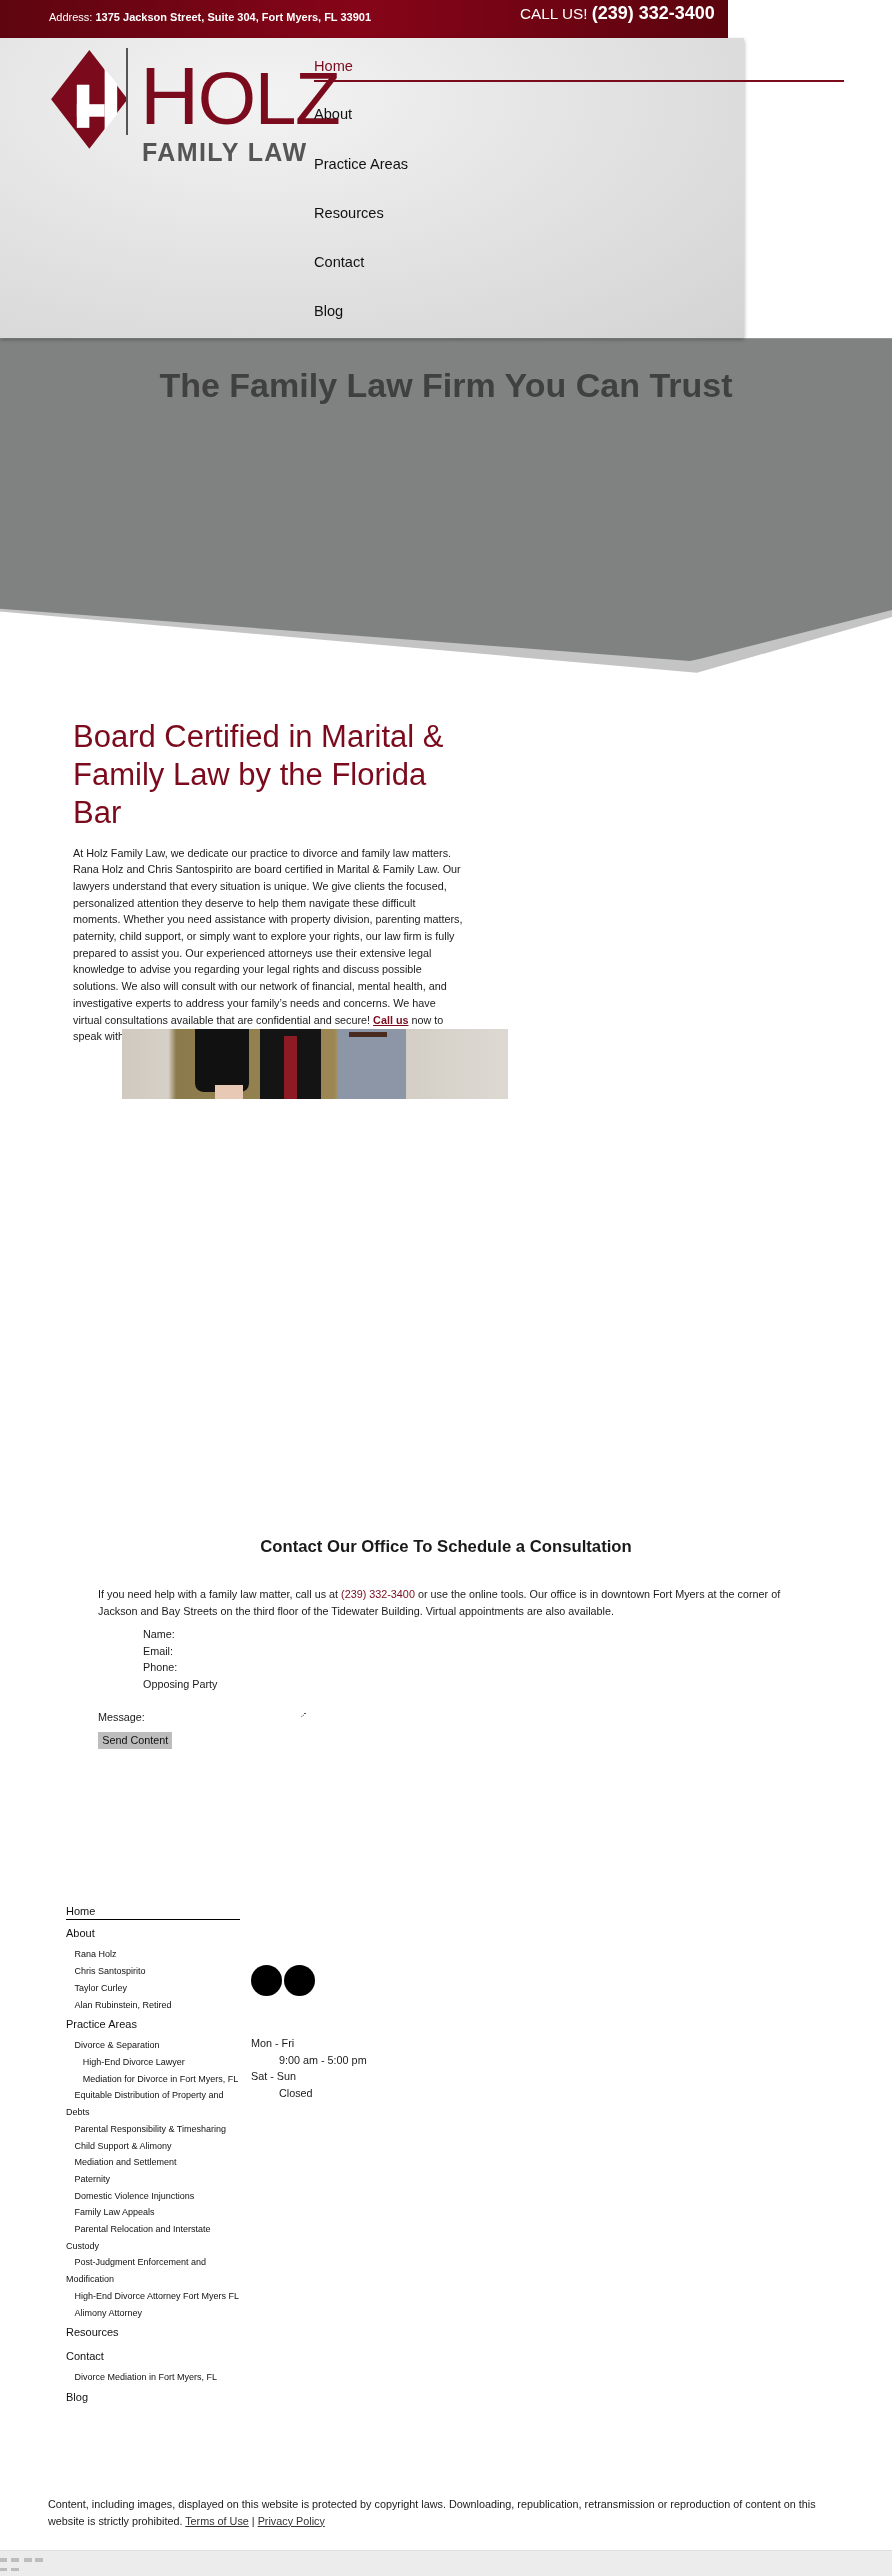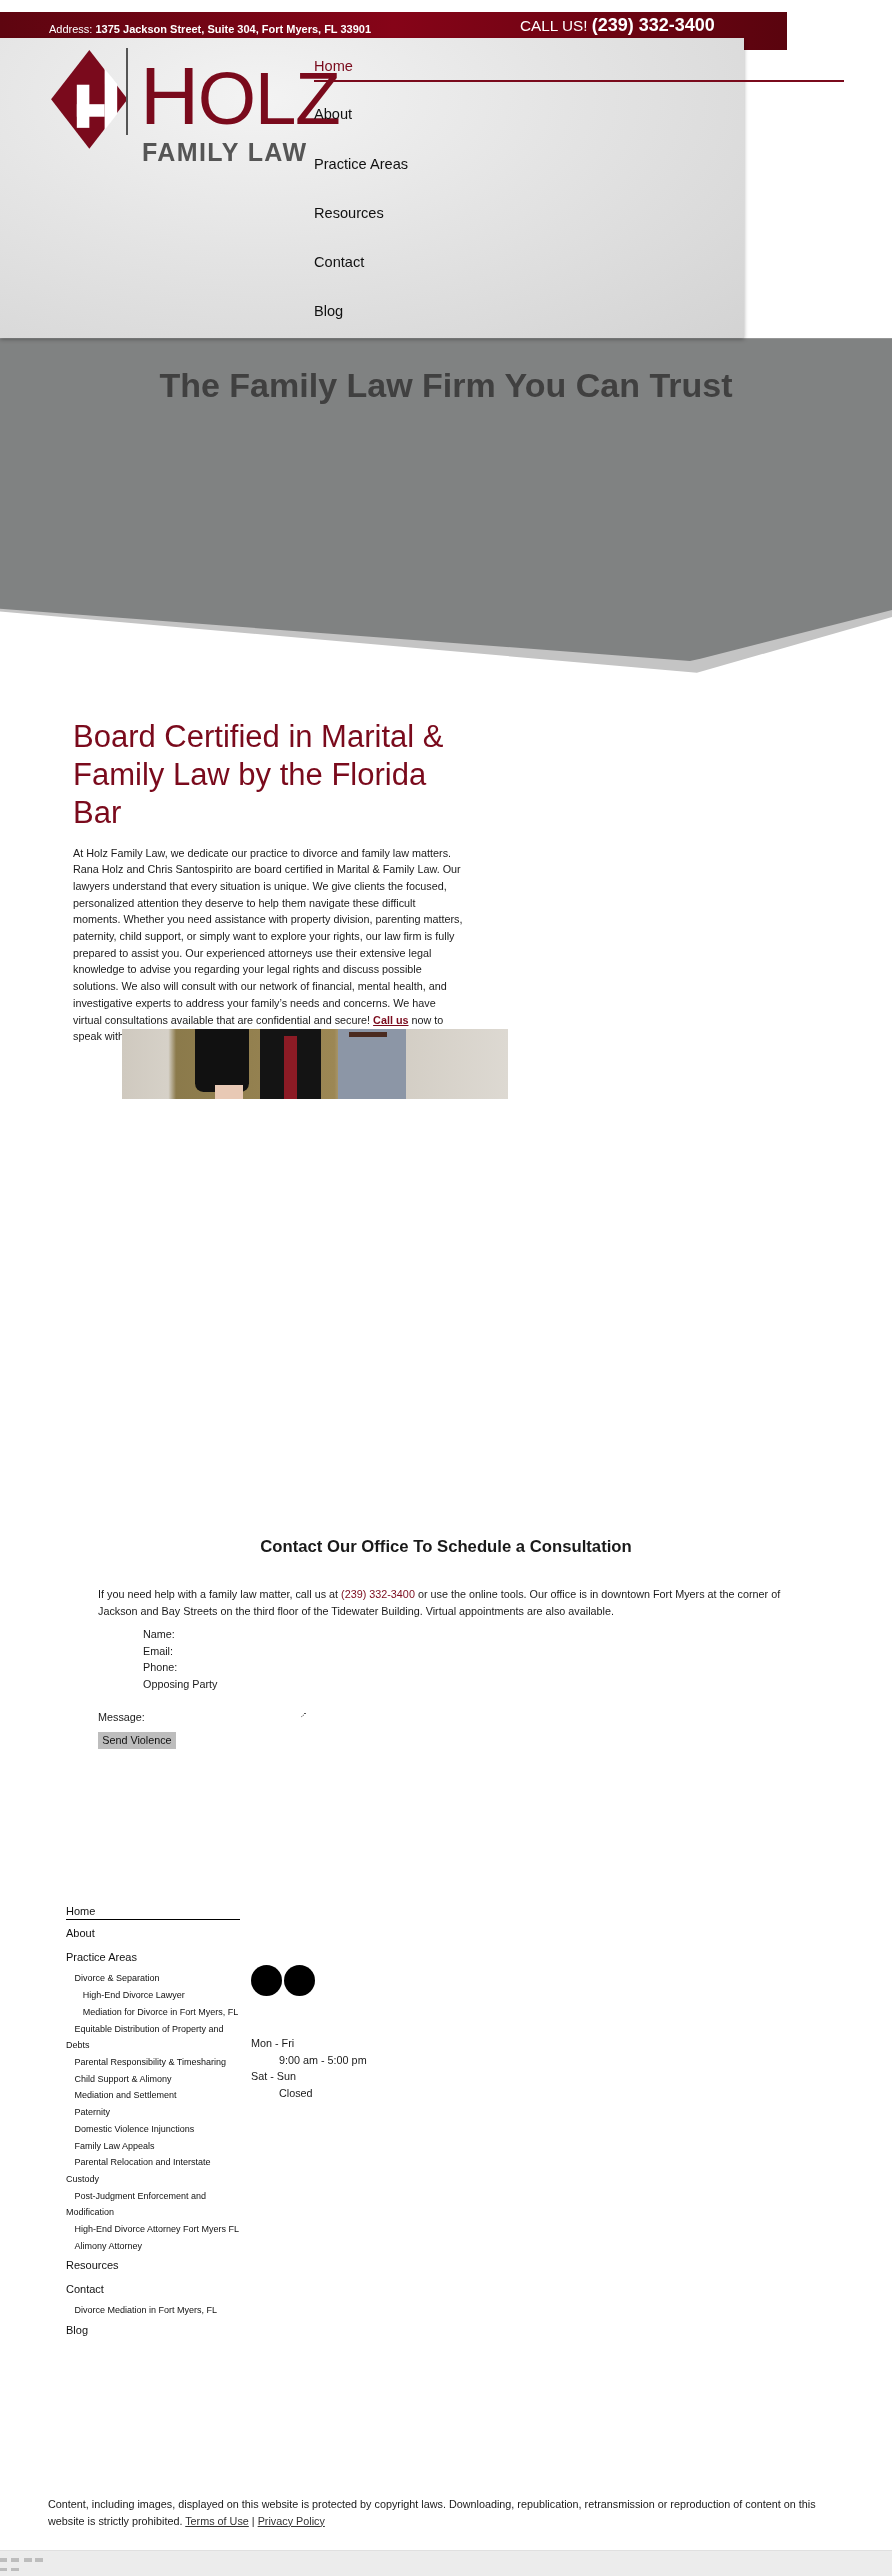--- a/index.html
+++ b/index.html
@@ -7,7 +7,7 @@
   body { font-family: "Liberation Sans", sans-serif; color: #1a1a1a; background: #fff; position: relative; height: 2576px; overflow: hidden; }
 
   
-  .topbar { position: absolute; top: 12px; left: 0; width: 787px; height: 38px;
+  .topbar { position: absolute; top: 0; left: 0; width: 728px; height: 38px;
     background: linear-gradient(90deg, #5e0510 0%, #860418 50%, #5a040e 100%); color: #fff; }
   .topbar .address { position: absolute; left: 49px; top: 10.5px; font-size: 11px; }
   .topbar .address b { font-weight: bold; }

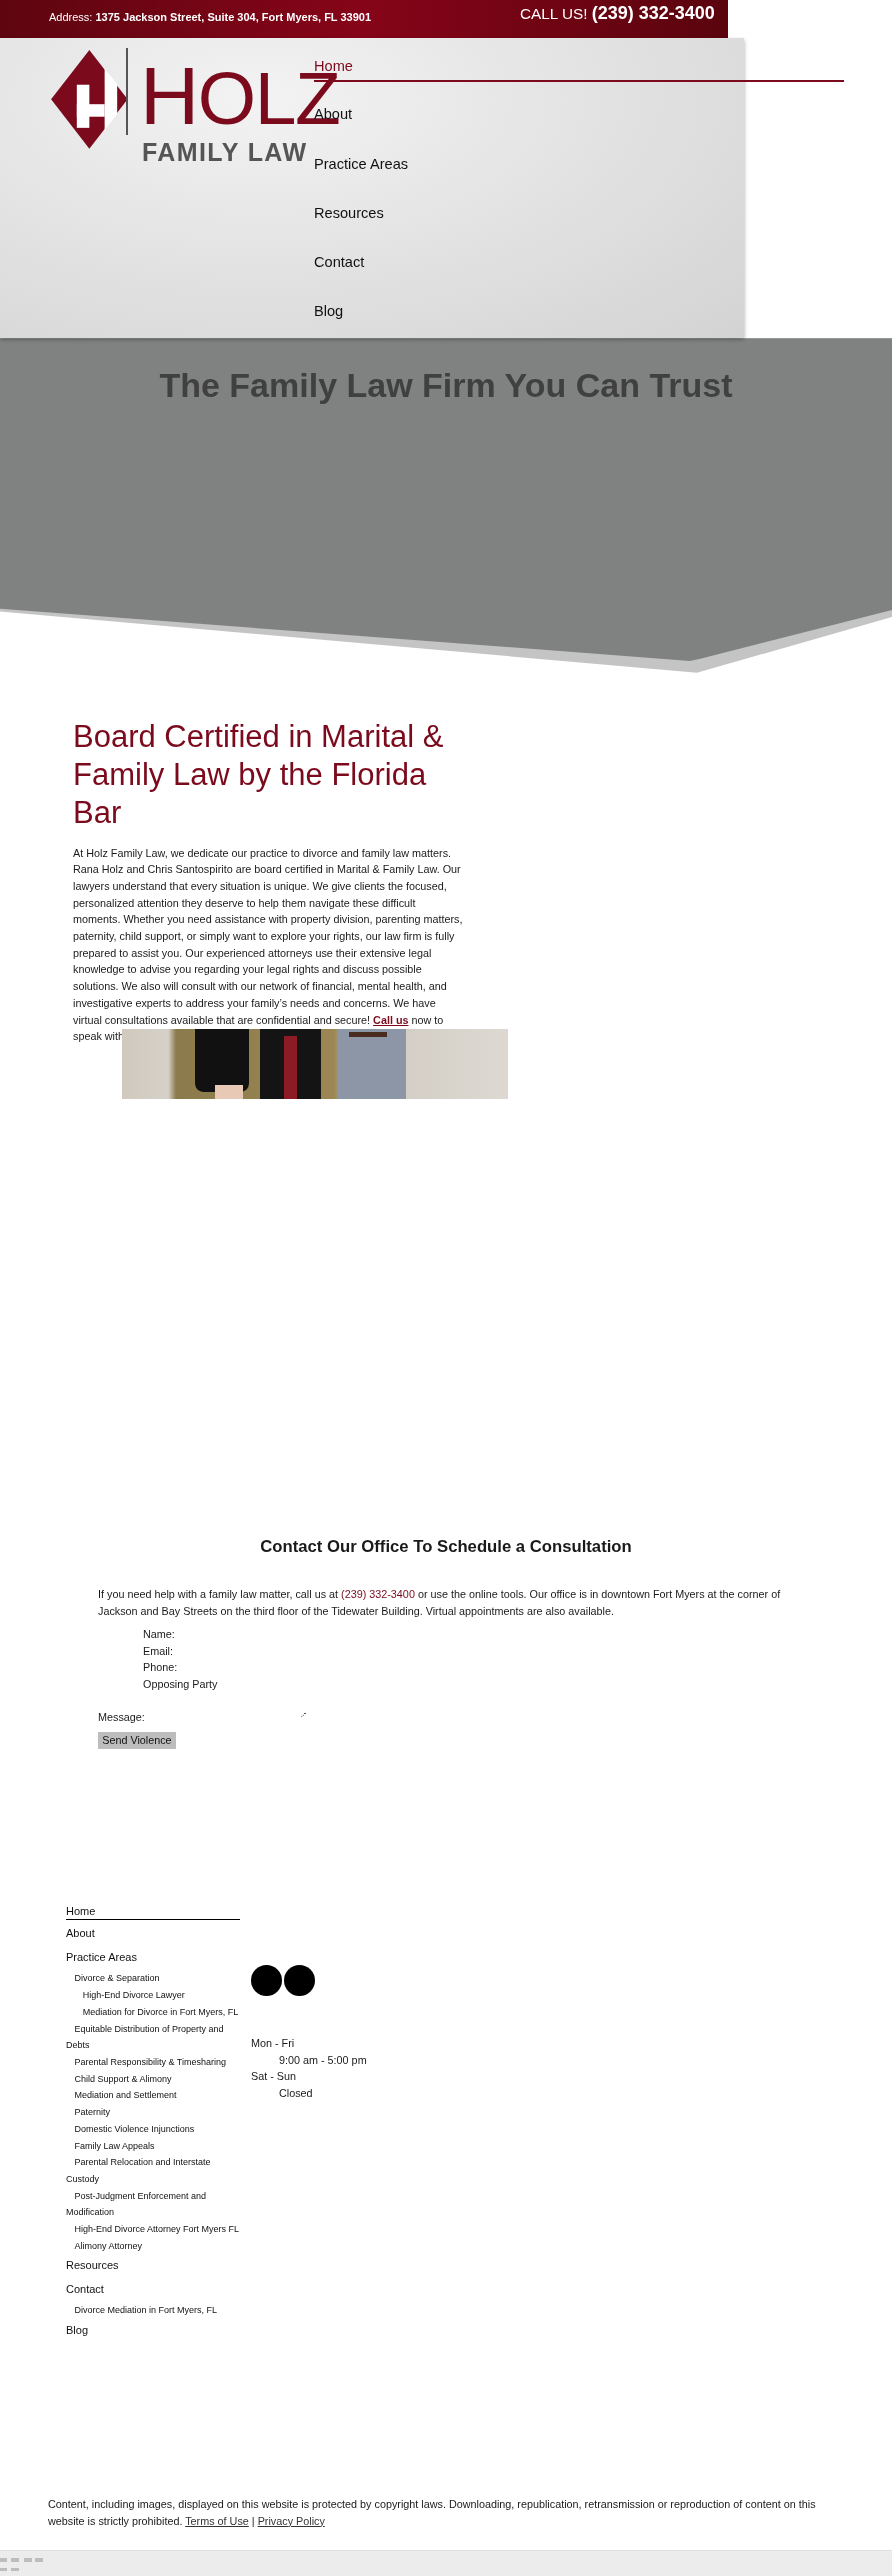--- a/index.html
+++ b/index.html
@@ -161,7 +161,7 @@
       <span>Message:</span>
       <span class="resize"></span>
     </div>
-    <button type="button">Send Violence</button>
+    <button type="button">Send Content</button>
   </form>
 </section>
 

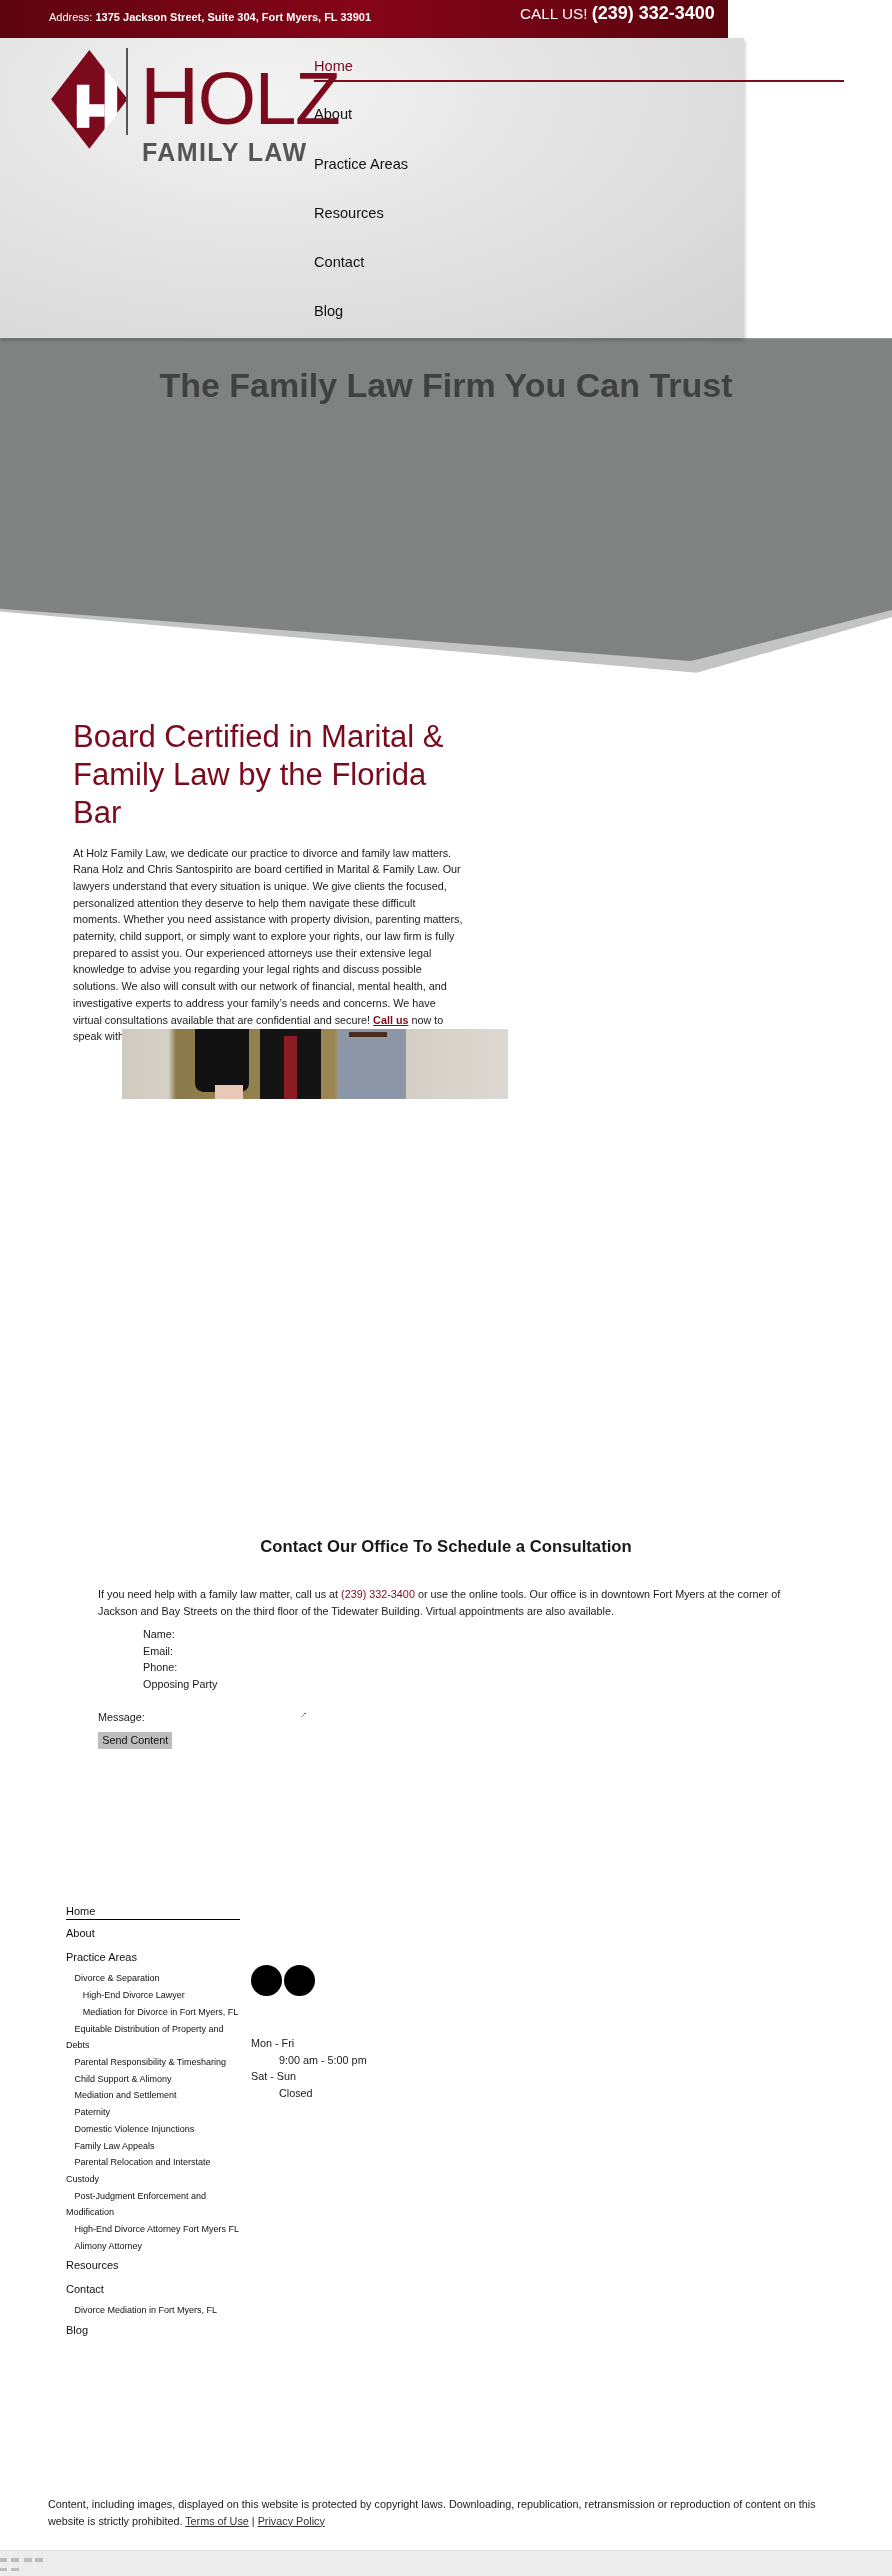--- a/index.html
+++ b/index.html
@@ -168,6 +168,12 @@
 <nav class="fnav">
   <a class="top home">Home</a>
   <a class="top">About</a>
+  <div class="group">
+    <a class="sub">Rana Holz</a>
+    <a class="sub">Chris Santospirito</a>
+    <a class="sub">Taylor Curley</a>
+    <a class="sub">Alan Rubinstein, Retired</a>
+  </div>
   <a class="top">Practice Areas</a>
   <div class="group">
     <a class="sub">Divorce &amp; Separation</a>

